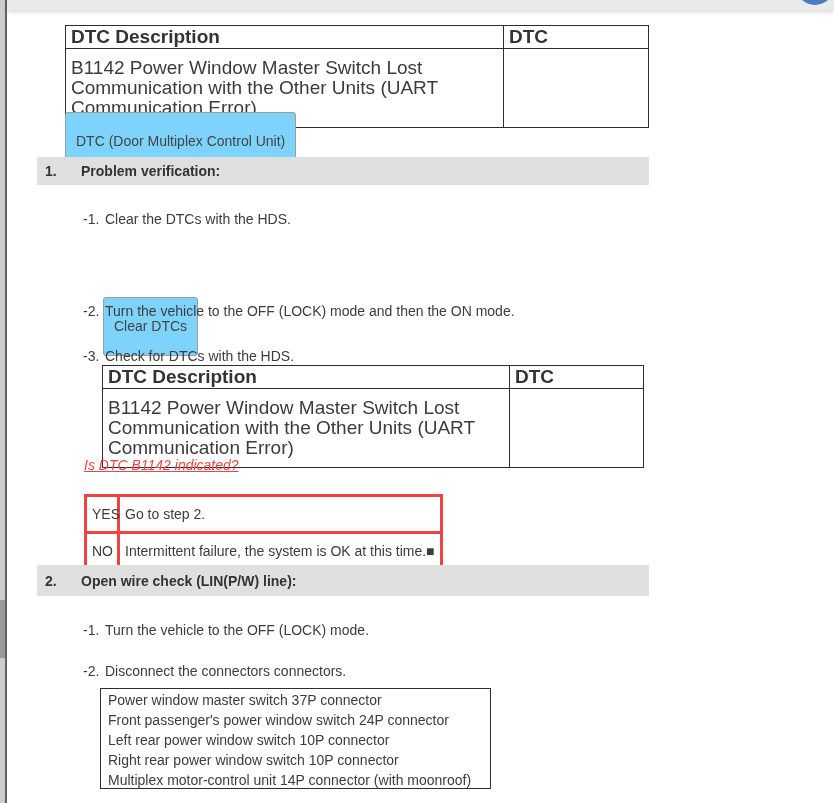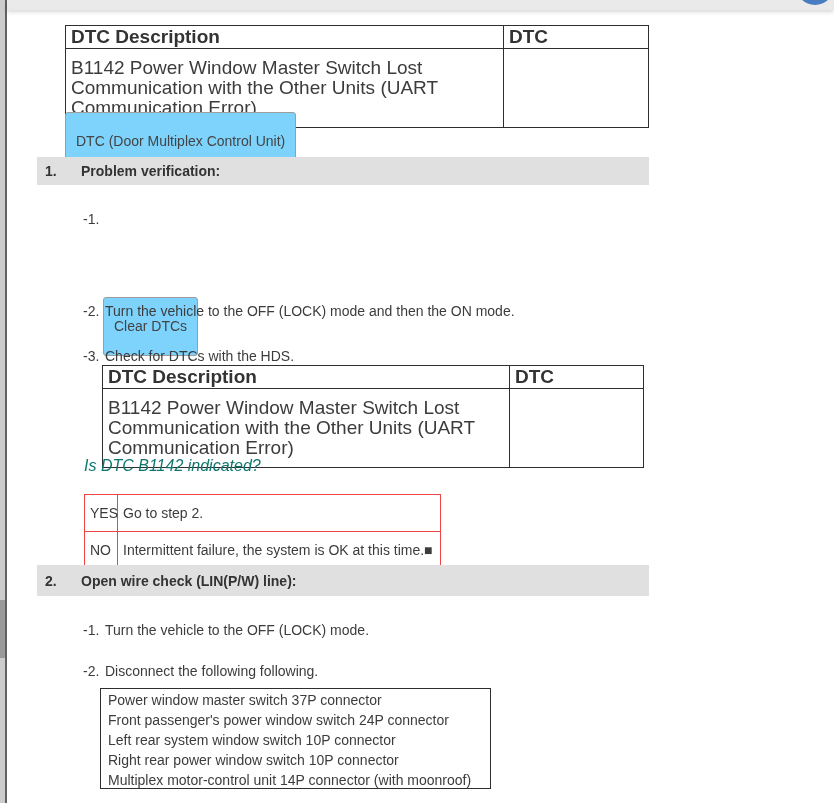--- a/index.html
+++ b/index.html
@@ -146,6 +146,7 @@
 
 <div class="substep" style="left:83px; top:211px;">
   <span class="snum">-1.</span>
+  <span>Clear the DTCs with the HDS.</span>
 </div>
 
 <button class="btn abs" style="left:103px; top:249px;margin-top:48px;">Clear DTCs</button>

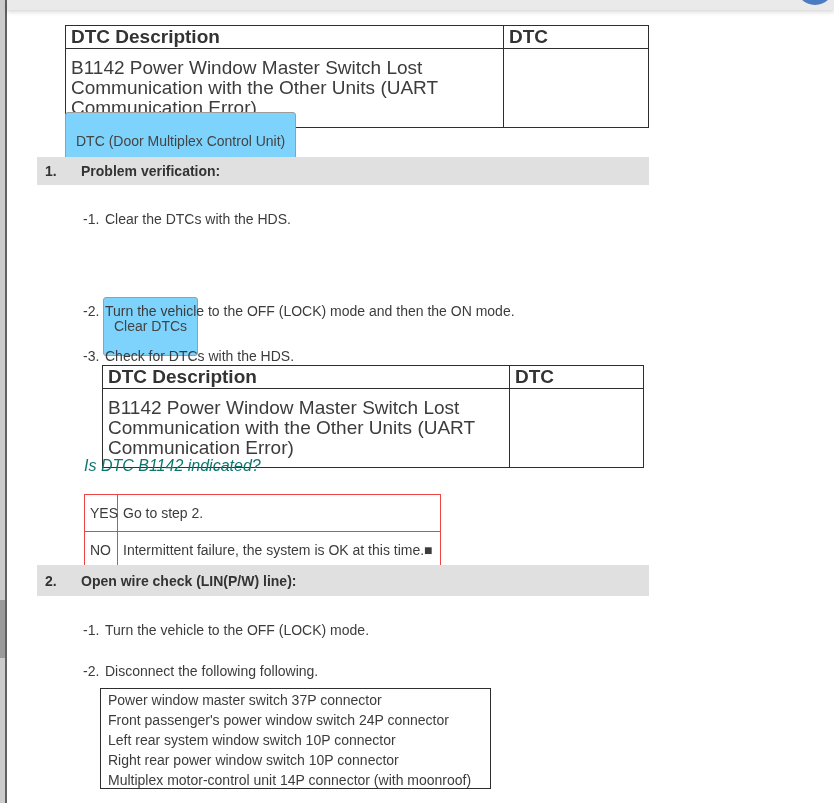--- a/index.html
+++ b/index.html
@@ -84,7 +84,7 @@
   }
   .substep .snum { display:inline-block; width: 22px; }
 
-  .question { position:absolute; font-style: italic; font-size:16px; color:#0f766e; }
+  .question { position:absolute; font-style: italic; font-size:14px; color:#ef4444;text-decoration:underline; }
 
   table.decision {
     border-collapse: collapse;

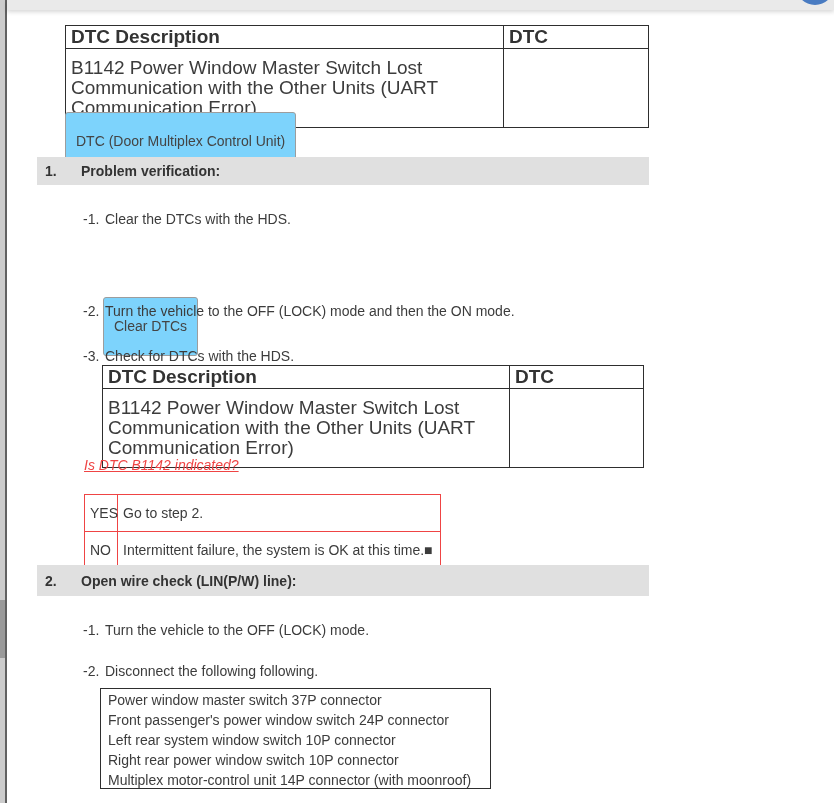--- a/index.html
+++ b/index.html
@@ -93,7 +93,7 @@
     color: #3c3c3c;
   }
   table.decision td {
-    border: 1px solid #ef4444;
+    border: 3px solid #ef4444;
     padding: 0 5px;
     height: 37px;
     line-height: 24px;

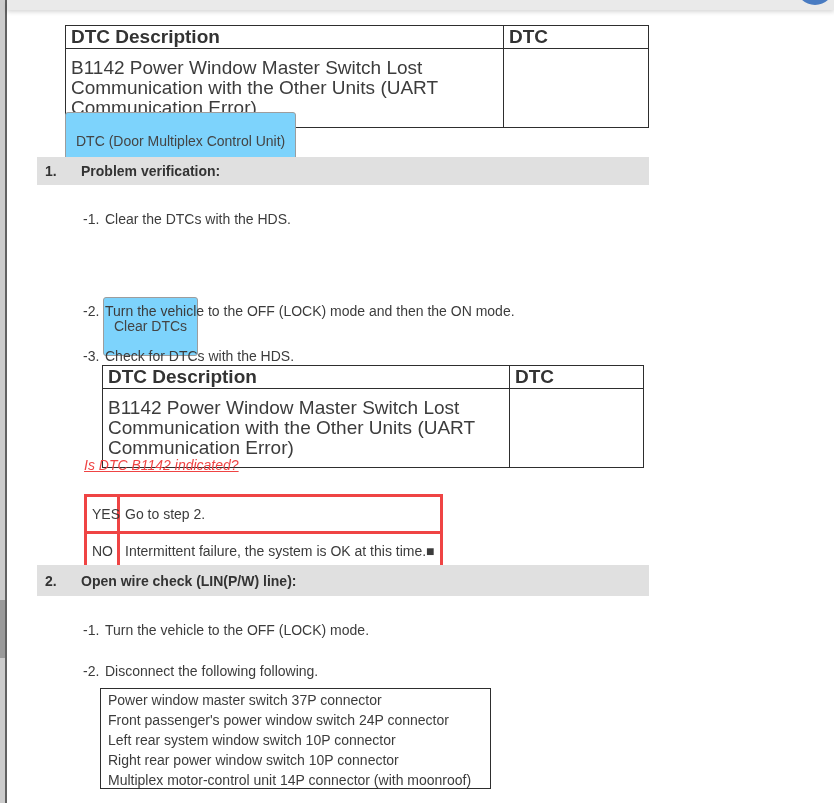--- a/index.html
+++ b/index.html
@@ -209,7 +209,7 @@
 
 <div class="substep" style="left:83px; top:663px;">
   <span class="snum">-2.</span>
-  <span>Disconnect the following following.</span>
+  <span>Disconnect the connectors connectors.</span>
 </div>
 
 <div class="connector-box" style="left:100px; top:688px; width:391px; height:101px;">

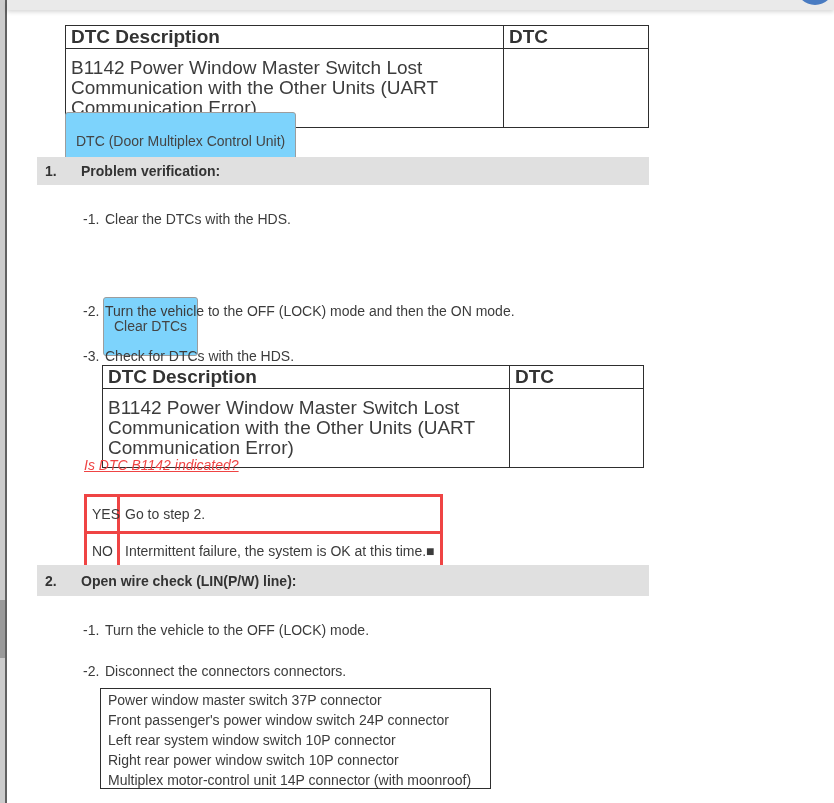--- a/index.html
+++ b/index.html
@@ -215,7 +215,7 @@
 <div class="connector-box" style="left:100px; top:688px; width:391px; height:101px;">
   <div>Power window master switch 37P connector</div>
   <div>Front passenger's power window switch 24P connector</div>
-  <div>Left rear system window switch 10P connector</div>
+  <div>Left rear power window switch 10P connector</div>
   <div>Right rear power window switch 10P connector</div>
   <div>Multiplex motor-control unit 14P connector (with moonroof)</div>
 </div>

